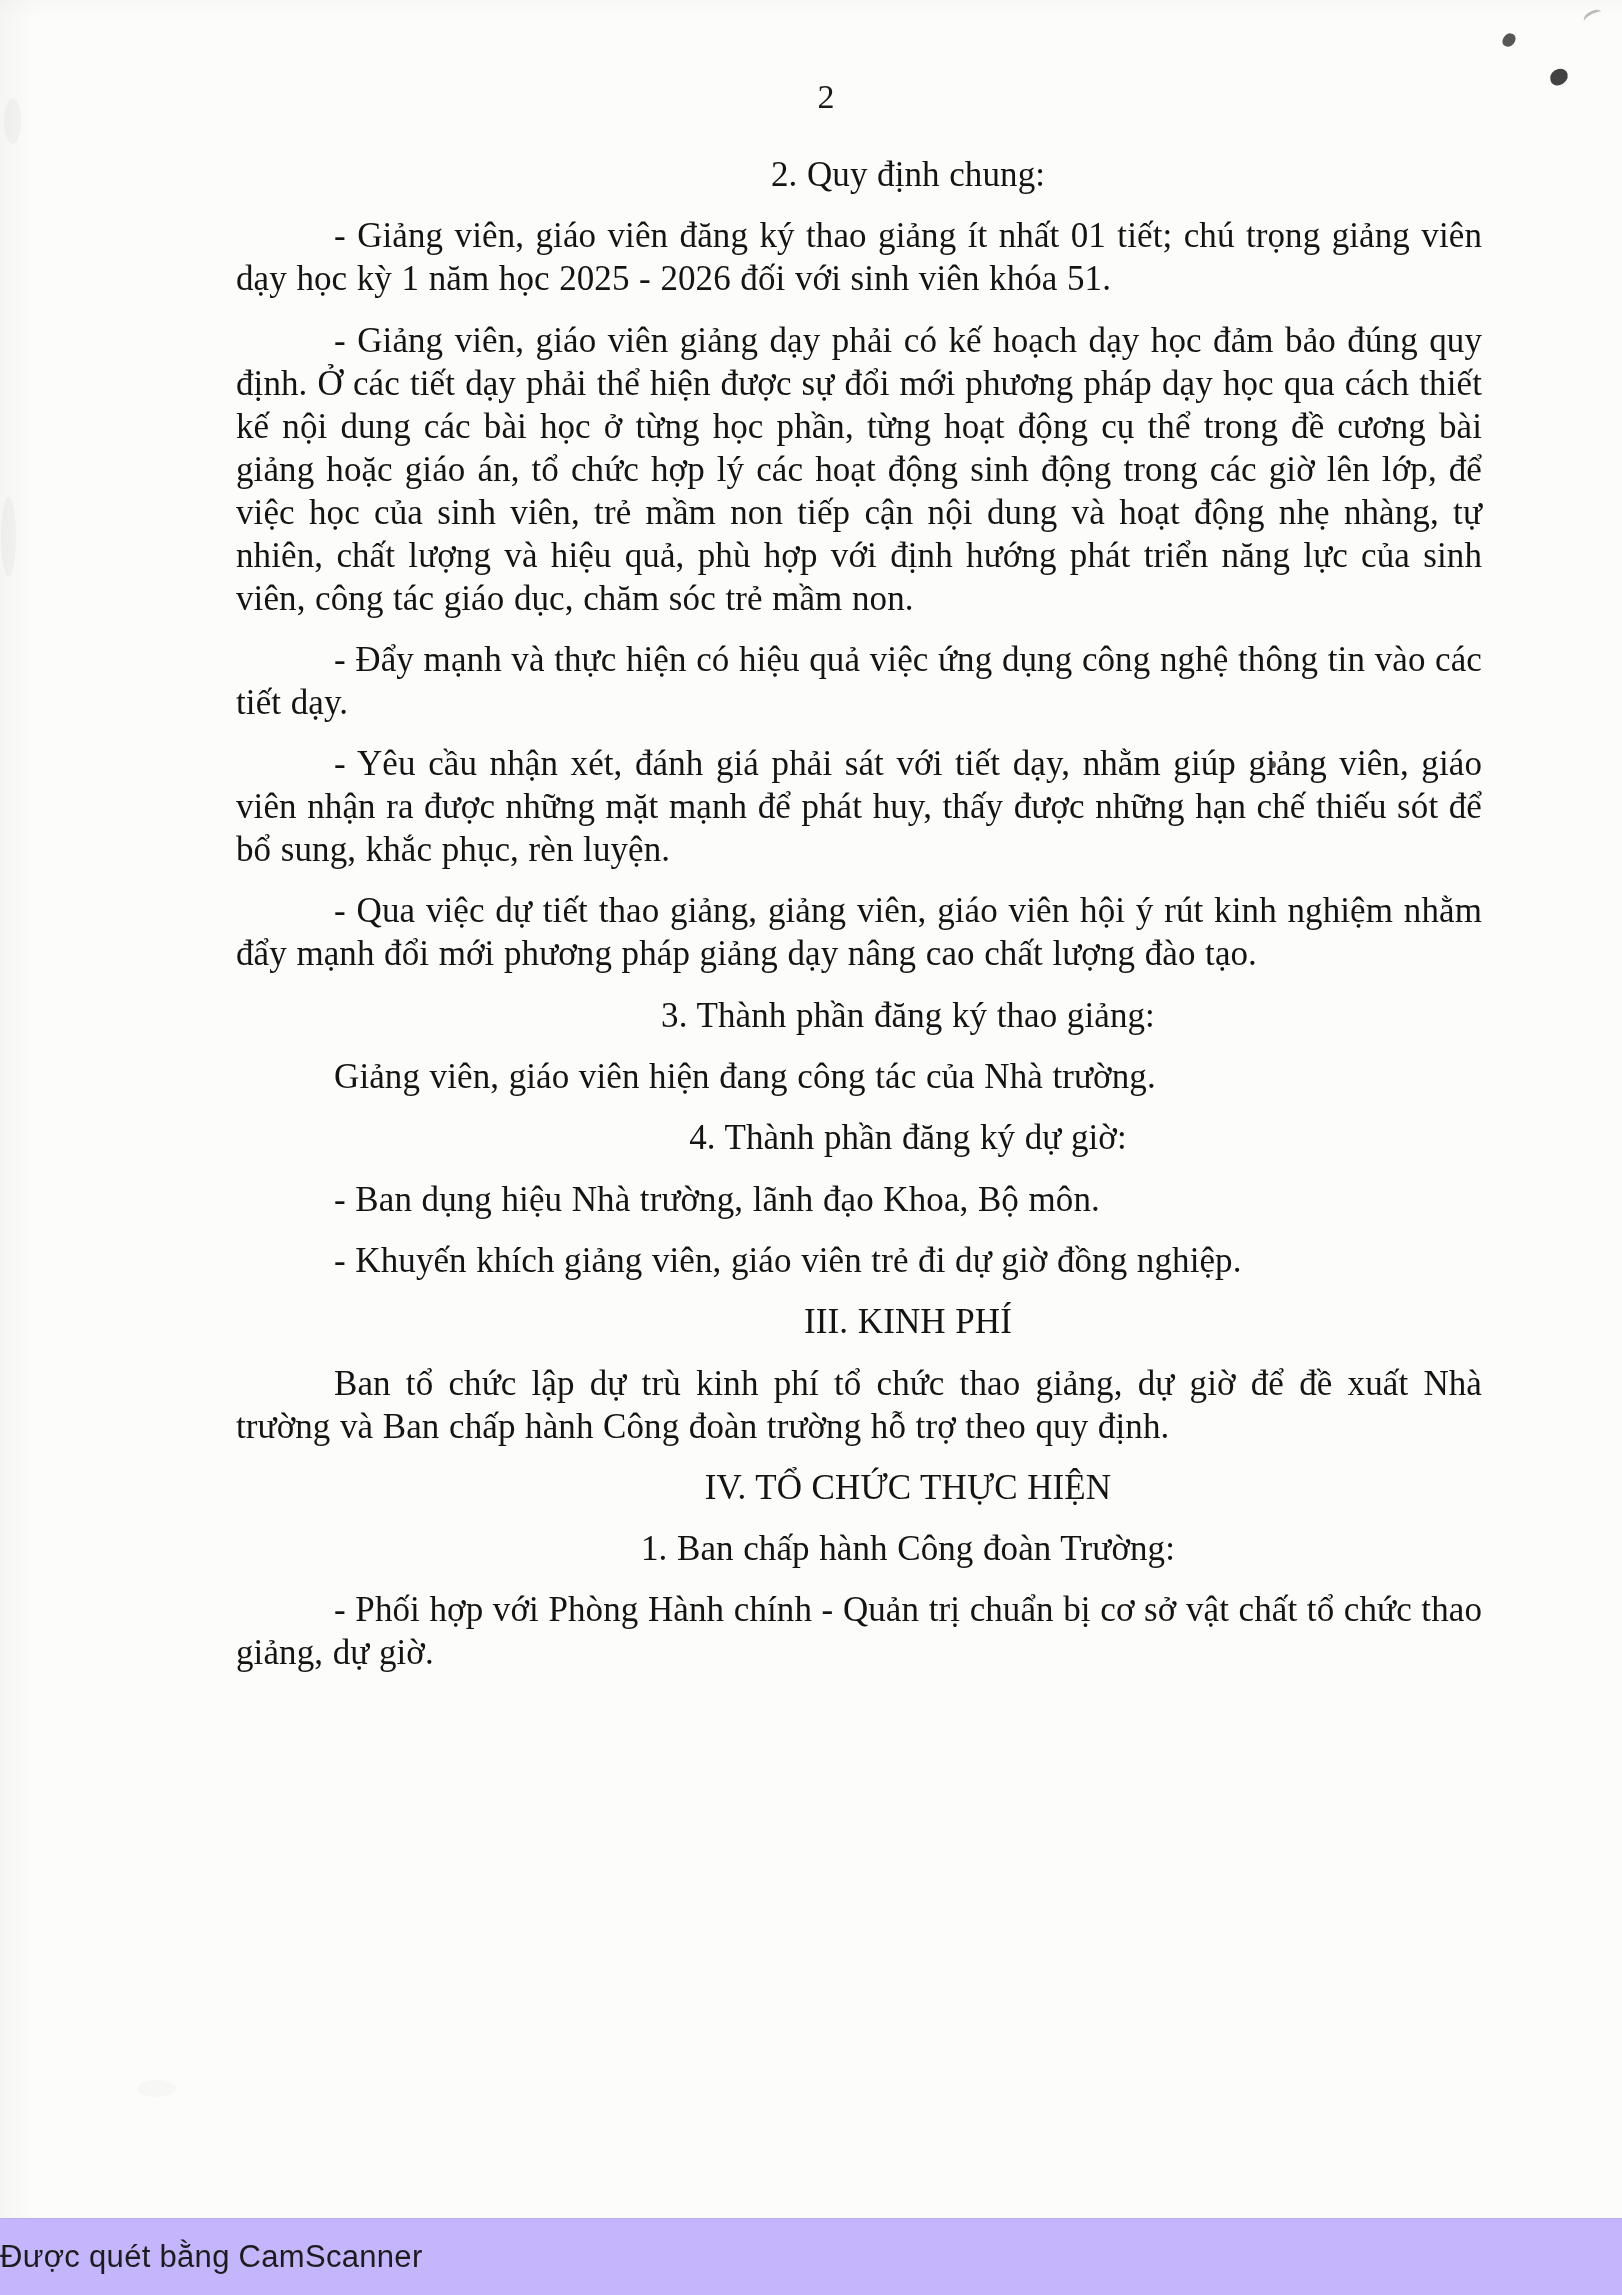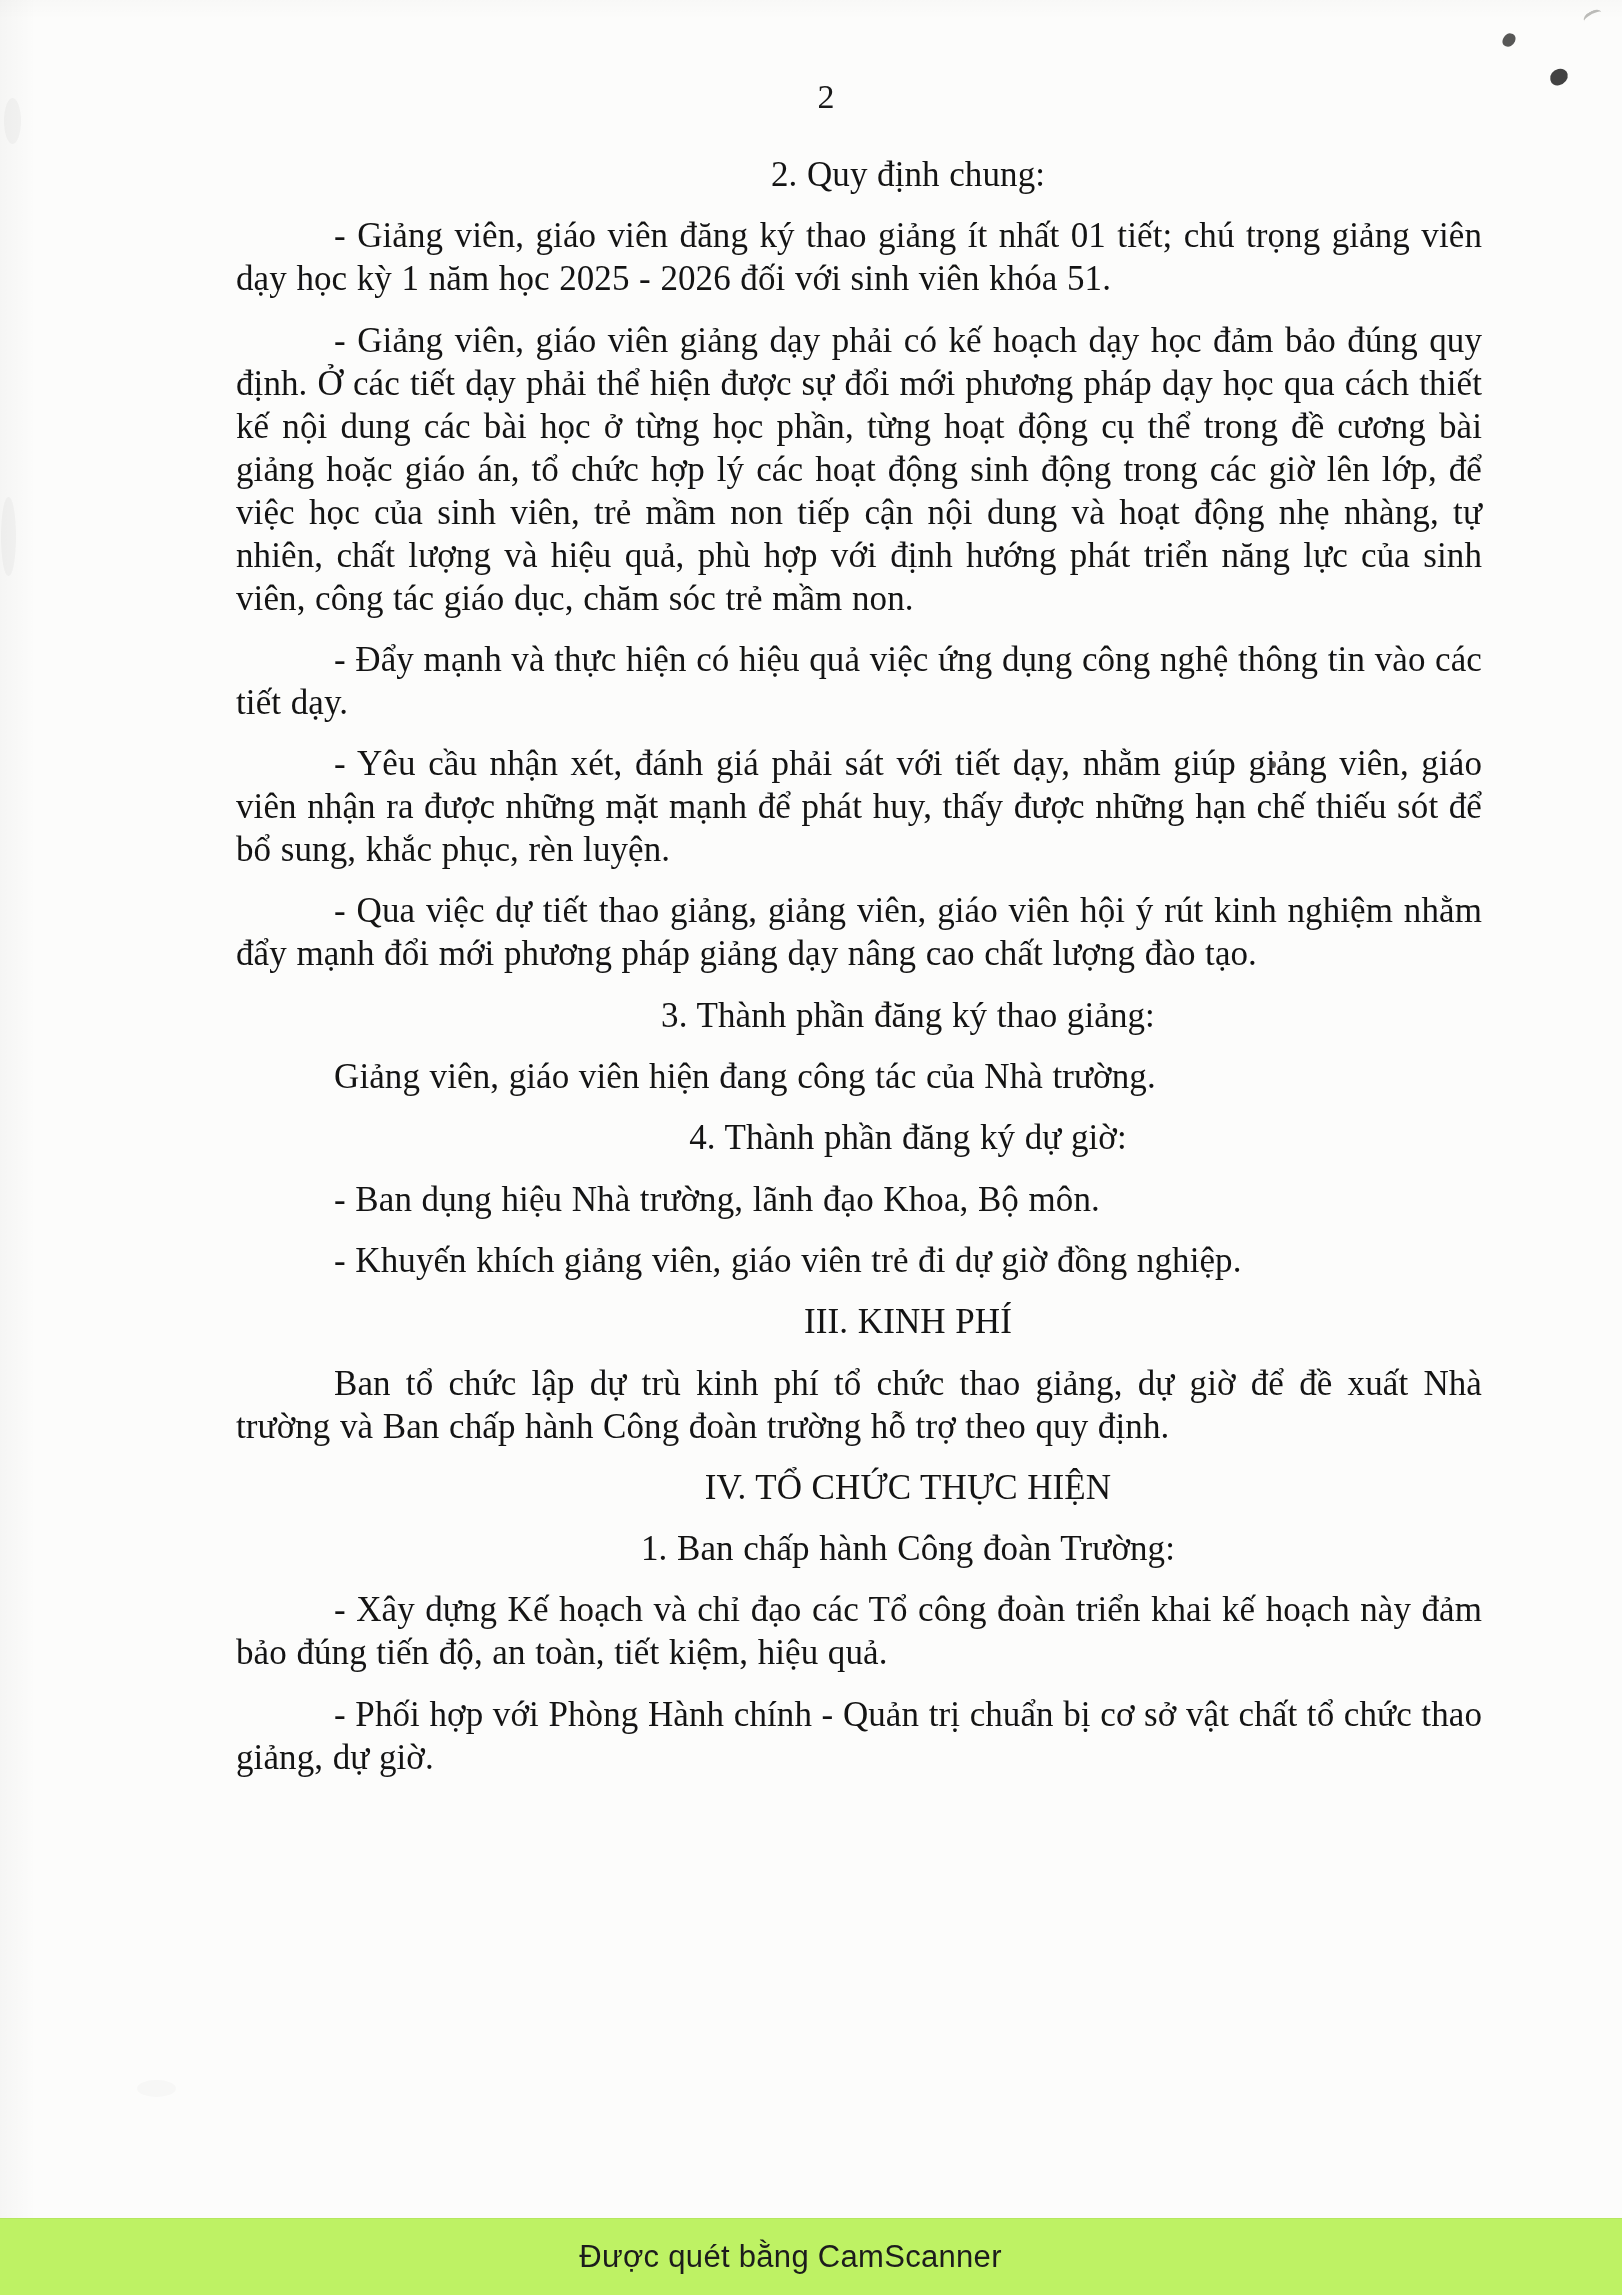--- a/index.html
+++ b/index.html
@@ -133,7 +133,6 @@
     <p class="para">Ban tổ chức lập dự trù kinh phí tổ chức thao giảng, dự giờ để đề xuất Nhà trường và Ban chấp hành Công đoàn trường hỗ trợ theo quy định.</p>
     <h3 class="heading">IV. TỔ CHỨC THỰC HIỆN</h3>
     <h3 class="heading">1. Ban chấp hành Công đoàn Trường:</h3>
-    <p class="para">- Xây dựng Kế hoạch và chỉ đạo các Tổ công đoàn triển khai kế hoạch này đảm bảo đúng tiến độ, an toàn, tiết kiệm, hiệu quả.</p>
     <p class="para">- Phối hợp với Phòng Hành chính - Quản trị chuẩn bị cơ sở vật chất tổ chức thao giảng, dự giờ.</p>
   </main>
 

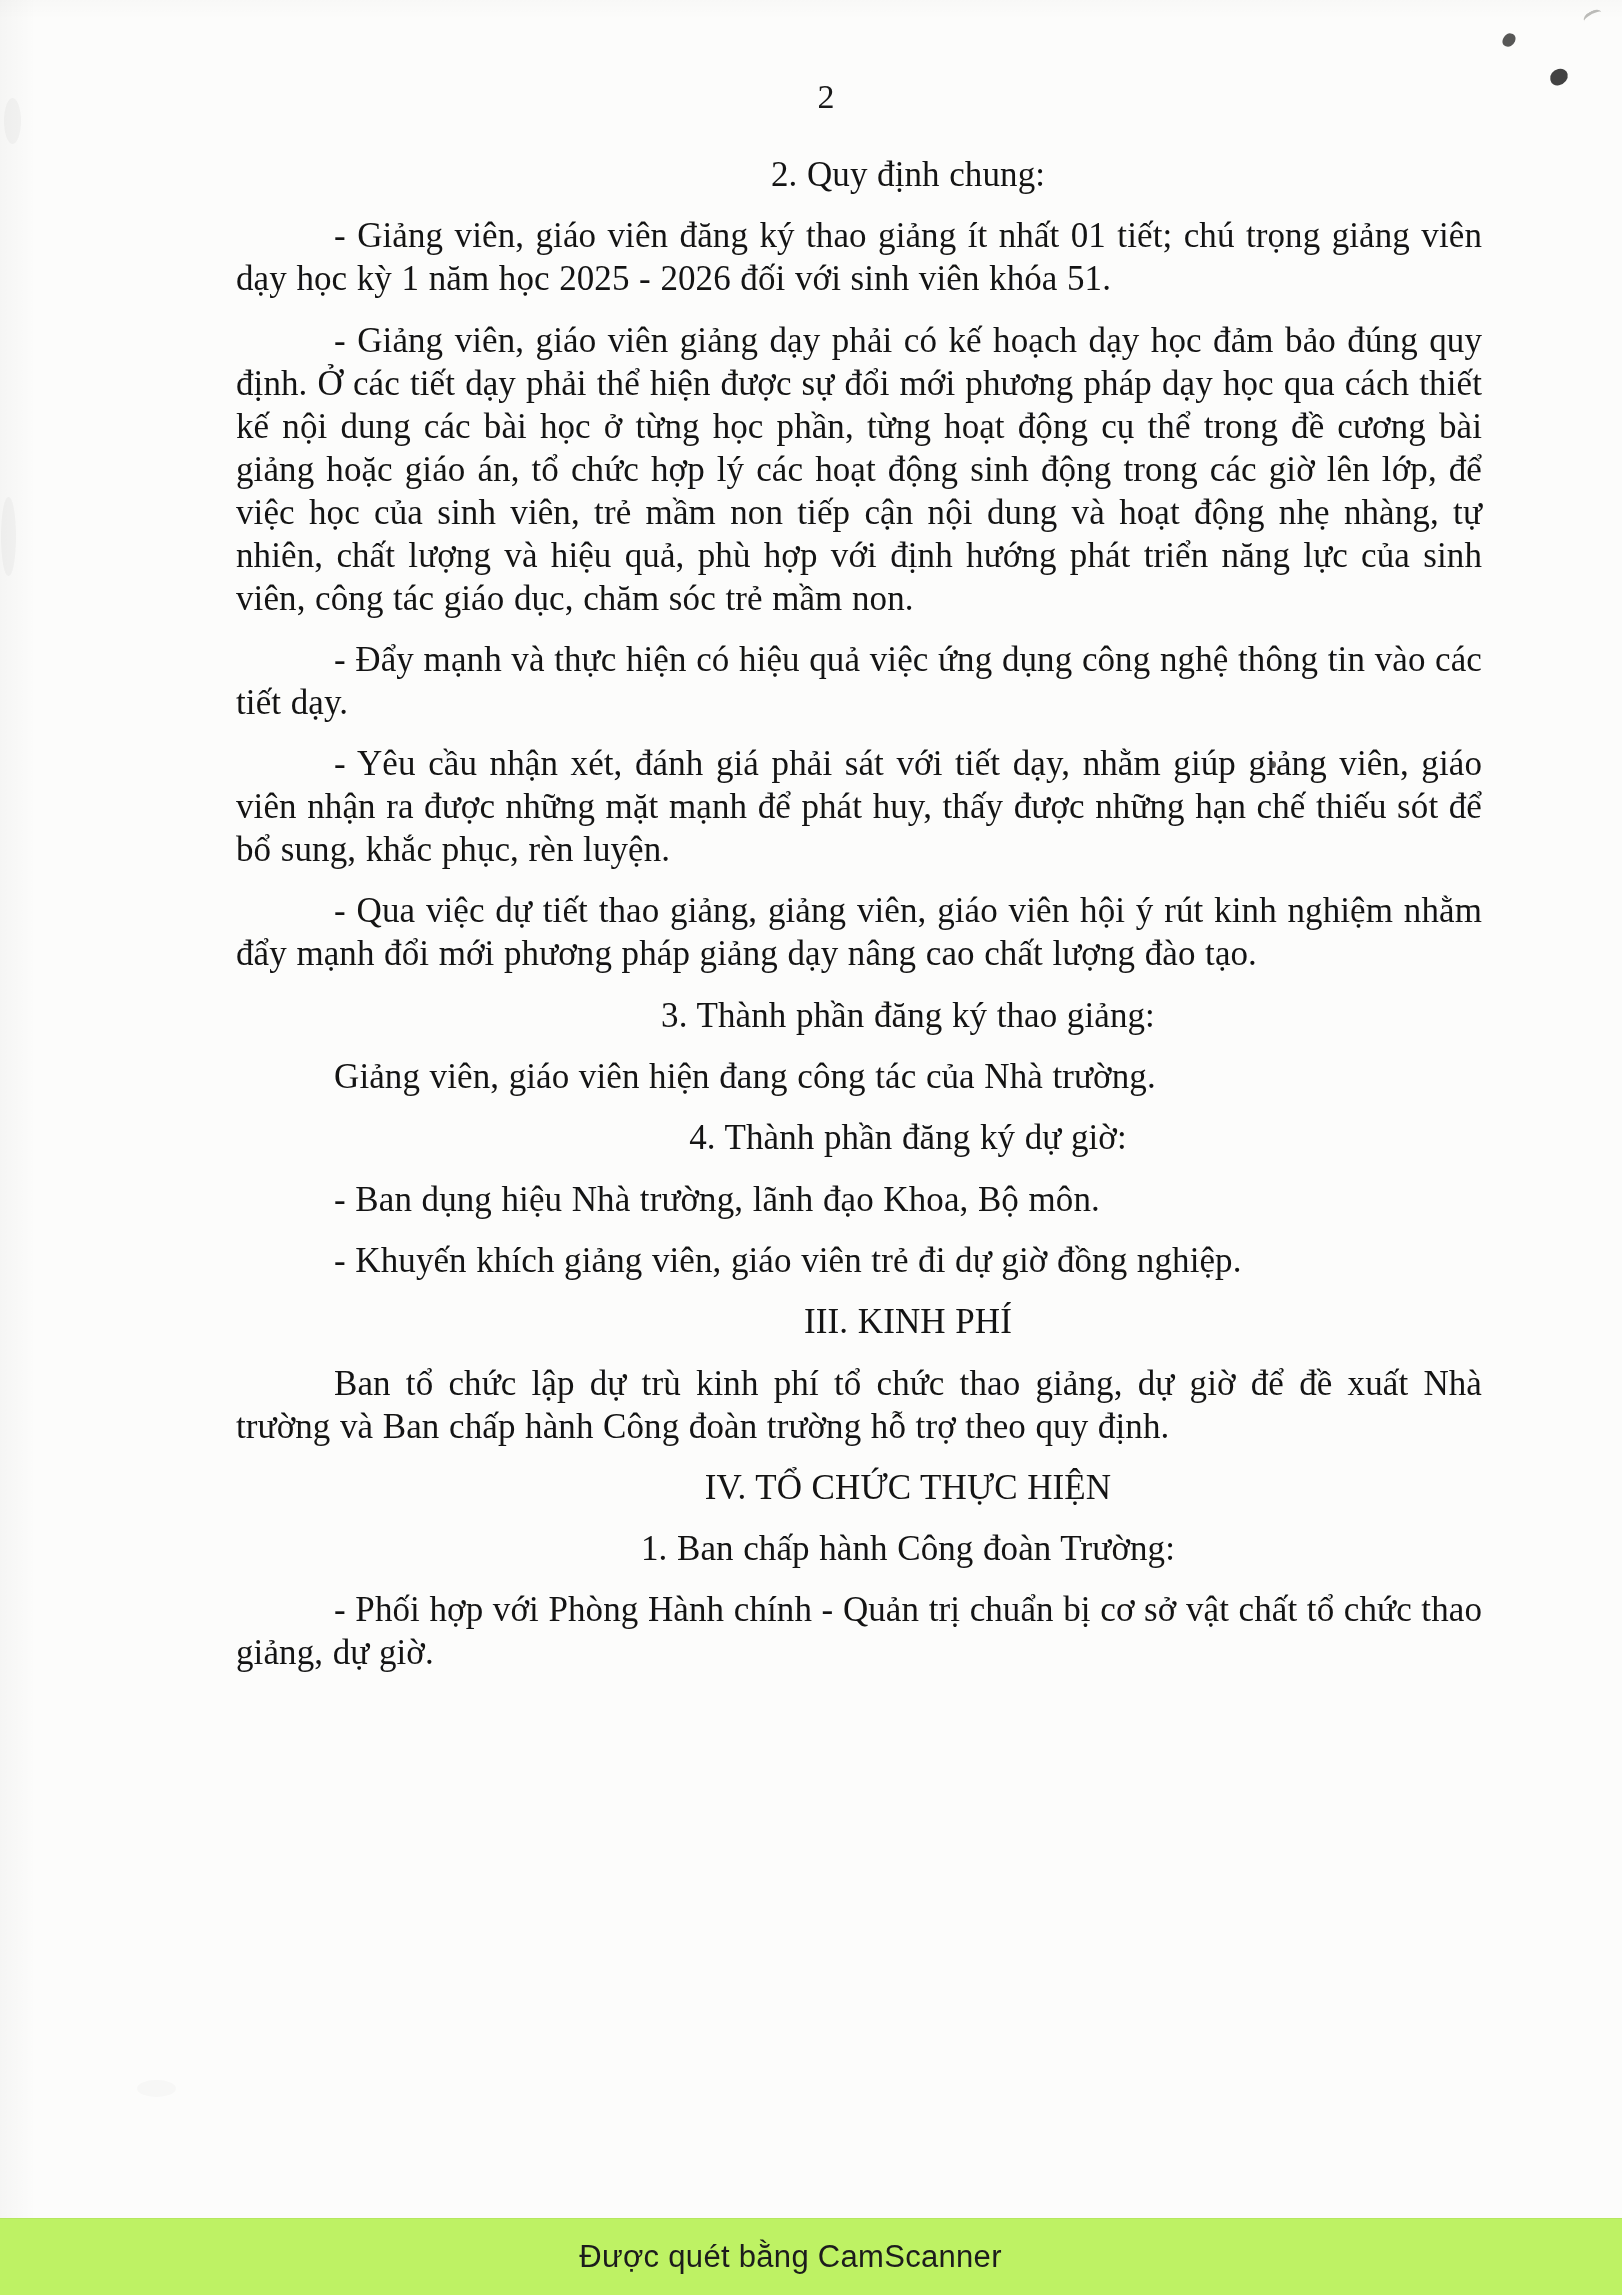--- a/index.html
+++ b/index.html
@@ -95,11 +95,11 @@
     position: absolute;
     left: 0; right: 0; bottom: 0;
     height: 77px;
-    background: #bef264;
+    background: #c4b5fd;
     border-top: 1.3px solid rgba(0,0,0,0.045);
     display: flex;
     align-items: center;
-    justify-content: center;
+    justify-content: flex-start;
     padding-right: 41px;
     box-sizing: border-box;
   }

